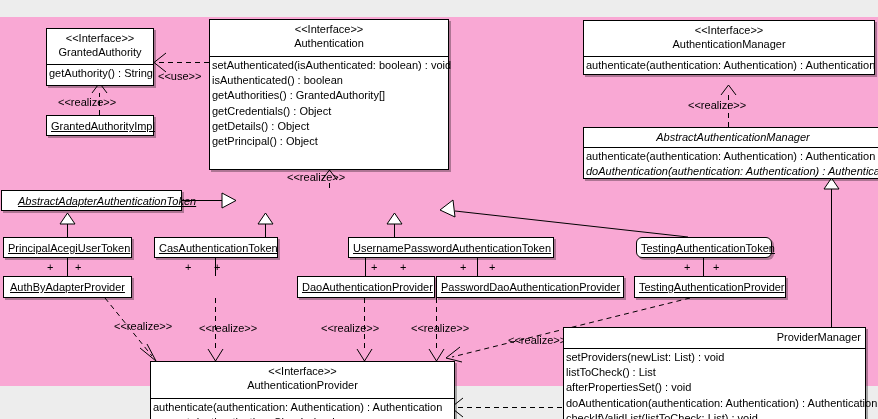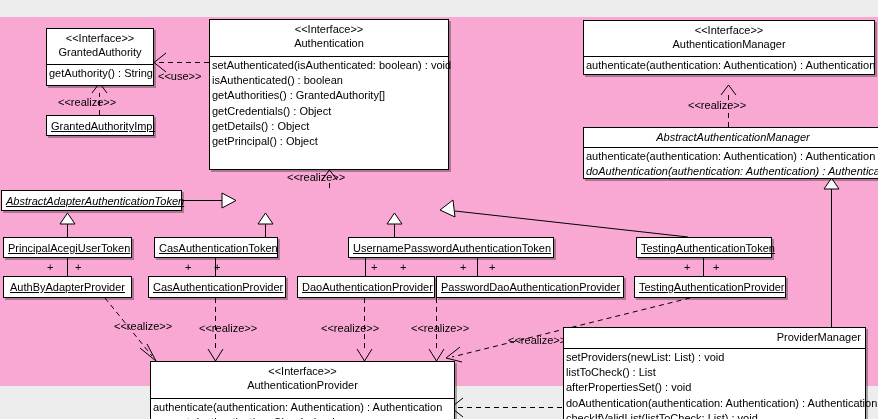--- a/index.html
+++ b/index.html
@@ -249,7 +249,7 @@
     </div>
   </div>
 
-  <div class="uml-box simple-box" style="left:1px; top:173px; width:181px; height:21px;">
+  <div class="uml-box simple-box" style="left:1px; top:173px; width:181px; height:21px;padding-left:12px;">
     <div class="uml-header">
       <span class="cls-name abstract">AbstractAdapterAuthenticationToken</span>
     </div>

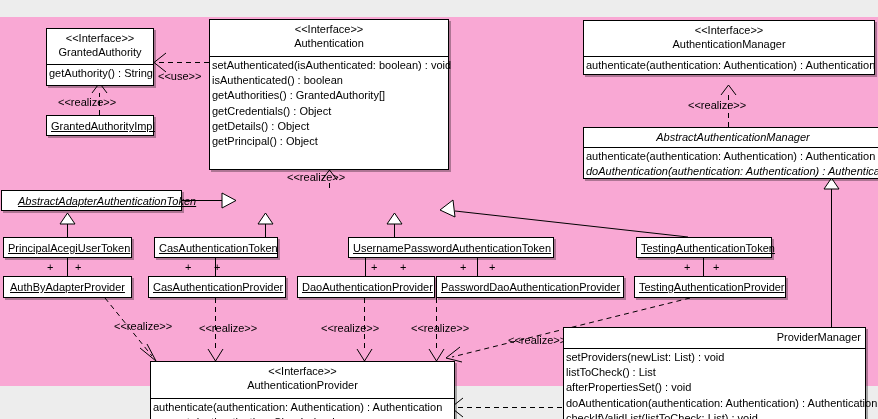--- a/index.html
+++ b/index.html
@@ -274,7 +274,7 @@
     </div>
   </div>
 
-  <div class="uml-box simple-box" style="left:636px; top:220px; width:136px; height:21px;">
+  <div class="uml-box simple-box" style="left:636px; top:220px; width:136px; height:21px;border-radius:6px;">
     <div class="uml-header">
       <span class="cls-name">TestingAuthenticationToken</span>
     </div>

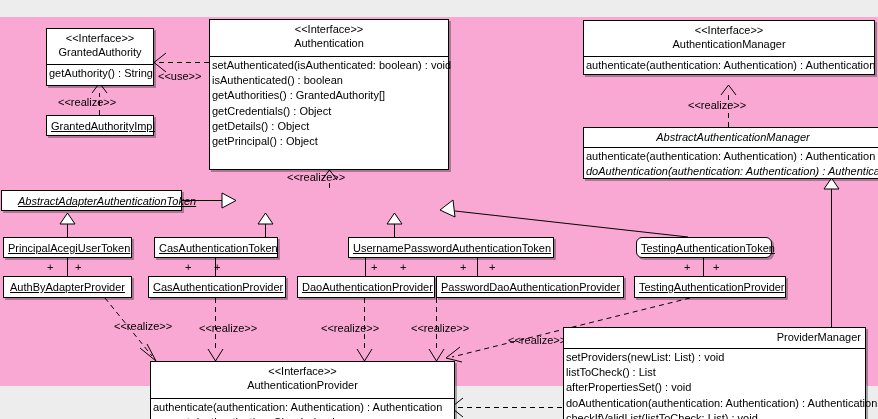--- a/index.html
+++ b/index.html
@@ -286,11 +286,6 @@
     </div>
   </div>
 
-  <div class="uml-box simple-box" style="left:148px; top:259px; width:138px; height:22px;">
-    <div class="uml-header">
-      <span class="cls-name">CasAuthenticationProvider</span>
-    </div>
-  </div>
 
   <div class="uml-box simple-box" style="left:297px; top:259px; width:138px; height:22px;">
     <div class="uml-header">

